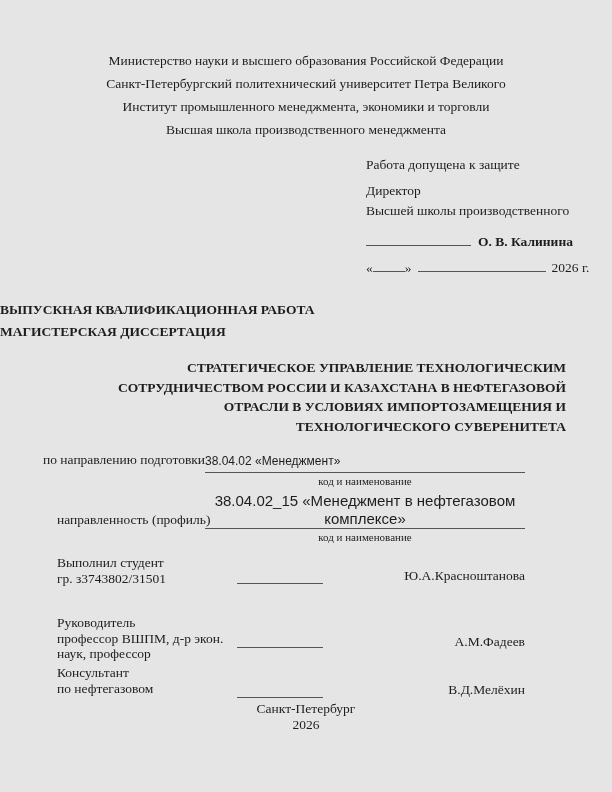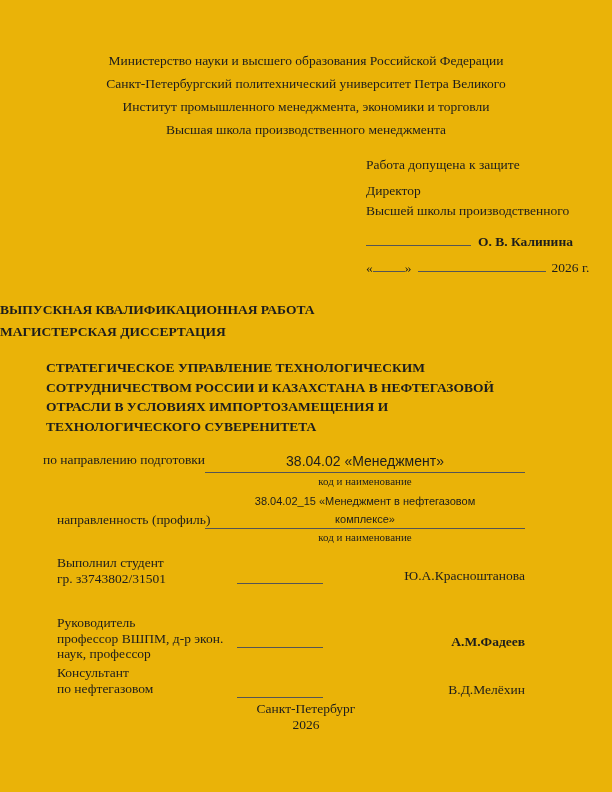--- a/index.html
+++ b/index.html
@@ -10,7 +10,7 @@
   .page {
     position: relative;
     width: 612px; height: 792px;
-    background: #eab308;
+    background: #e5e5e5;
     color: #1d1d1d;
     font-family: "Liberation Serif", "DejaVu Serif", serif;
     font-size: 13.5px;

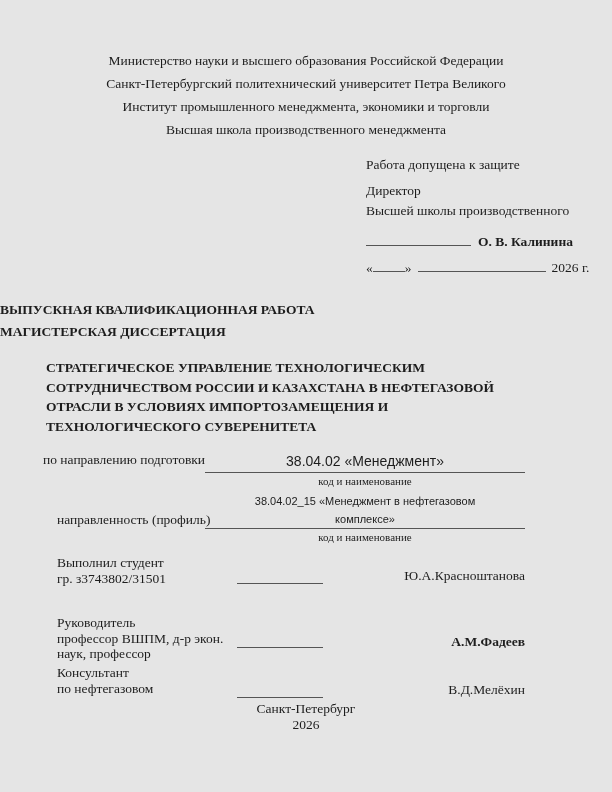--- a/index.html
+++ b/index.html
@@ -48,7 +48,7 @@
   }
   .title {
     top: 358px; left: 46px; width: 520px;
-    text-align: left; font-weight: bold; line-height: 19.6px;
+    text-align: right; font-weight: bold; line-height: 19.6px;
   }
 
   .f-label1 { top: 450px; left: 43px; line-height: 20px; }

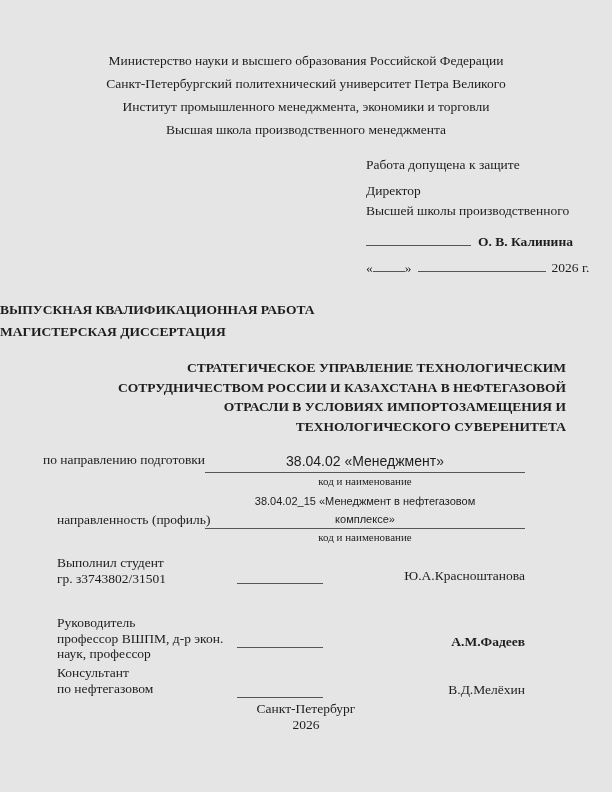--- a/index.html
+++ b/index.html
@@ -55,8 +55,8 @@
   .f-label2 { top: 510px; left: 57px; line-height: 20px; }
   .f-value1 {
     top: 450px; left: 205px; width: 320px; height: 22px;
-    border-bottom: 1px solid #555; text-align: center; line-height: 22px;
-    font-family: "Liberation Sans", sans-serif; font-size: 14px;
+    border-bottom: 1px solid #555; line-height: 22px;
+    font-family: "Liberation Sans", sans-serif; font-size: 12px;
   }
   .f-value2 {
     top: 492px; left: 205px; width: 320px; height: 36px;

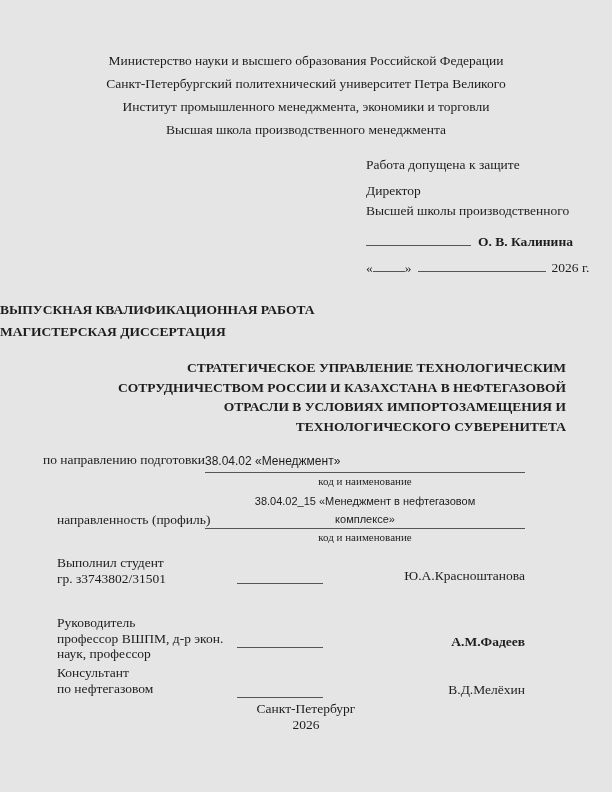--- a/index.html
+++ b/index.html
@@ -61,7 +61,7 @@
   .f-value2 {
     top: 492px; left: 205px; width: 320px; height: 36px;
     border-bottom: 1px solid #555; text-align: center; line-height: 18px;
-    font-family: "Liberation Sans", sans-serif; font-size: 11px;
+    font-family: "Liberation Sans", sans-serif; font-size: 15px;
   }
   .f-caption1 { top: 474px; left: 205px; width: 320px; text-align: center; font-size: 11px; line-height: 15px; }
   .f-caption2 { top: 530px; left: 205px; width: 320px; text-align: center; font-size: 11px; line-height: 15px; }

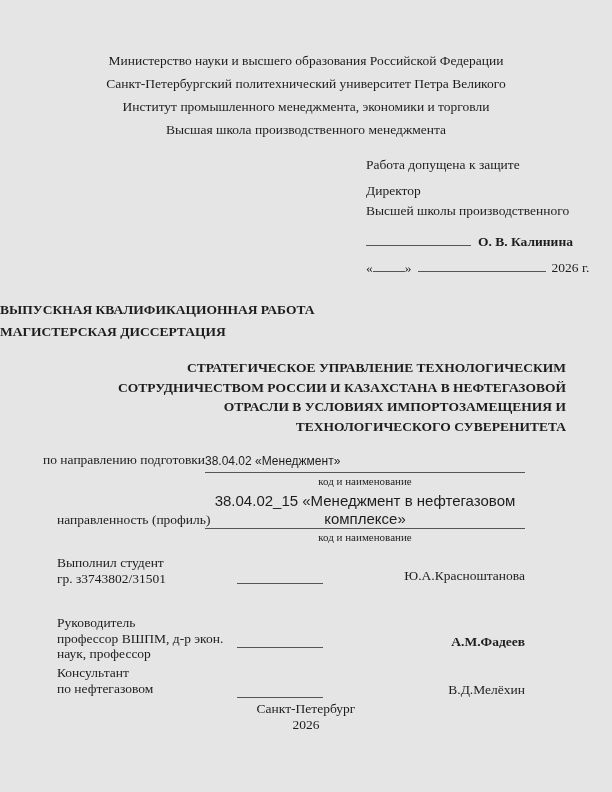--- a/index.html
+++ b/index.html
@@ -77,7 +77,7 @@
 
   .name { width: 150px; left: 375px; text-align: right; line-height: 15px; }
   .name1 { top: 568px; }
-  .name2 { top: 634px; font-weight: bold; }
+  .name2 { top: 634px; }
   .name3 { top: 682px; }
 
   .cityblock {

